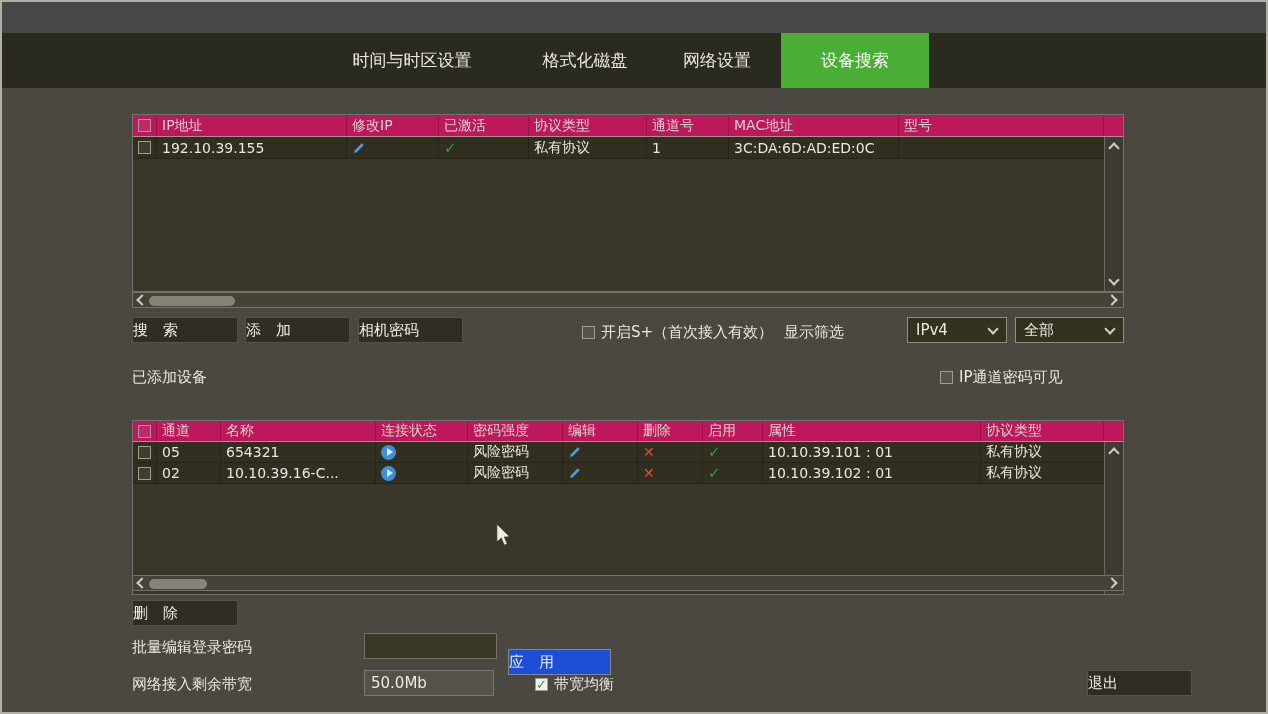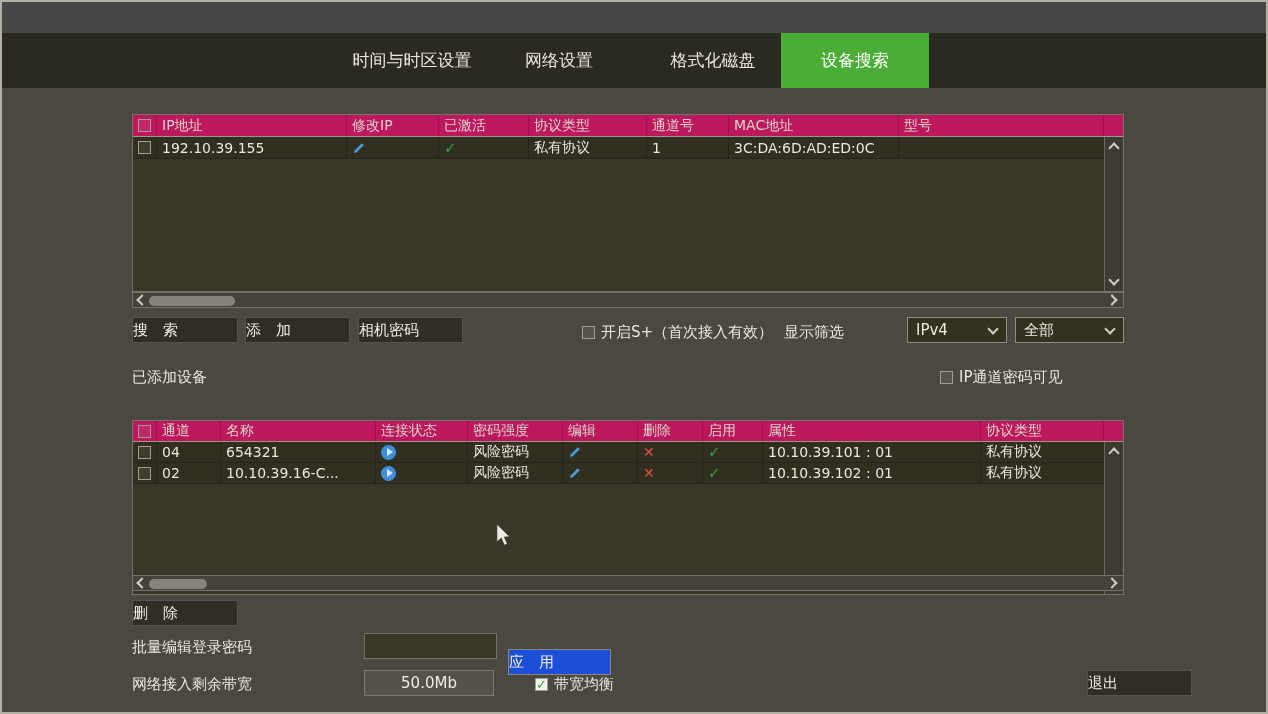--- a/index.html
+++ b/index.html
@@ -58,11 +58,11 @@
     <div class="tab" style="margin-left:345px;width:130px;">
         <span>时间与时区设置</span>
       </div>
+    <div class="tab" style="margin-left:58px;width:100px;">
+        <span>格式化磁盘</span>
+      </div>
     <div class="tab" style="margin-left:36px;width:92px;">
         <span>网络设置</span>
-      </div>
-    <div class="tab" style="margin-left:58px;width:100px;">
-        <span>格式化磁盘</span>
       </div>
     <div class="tab active" style="margin-left:18px;width:148px;">
         <span>设备搜索</span>

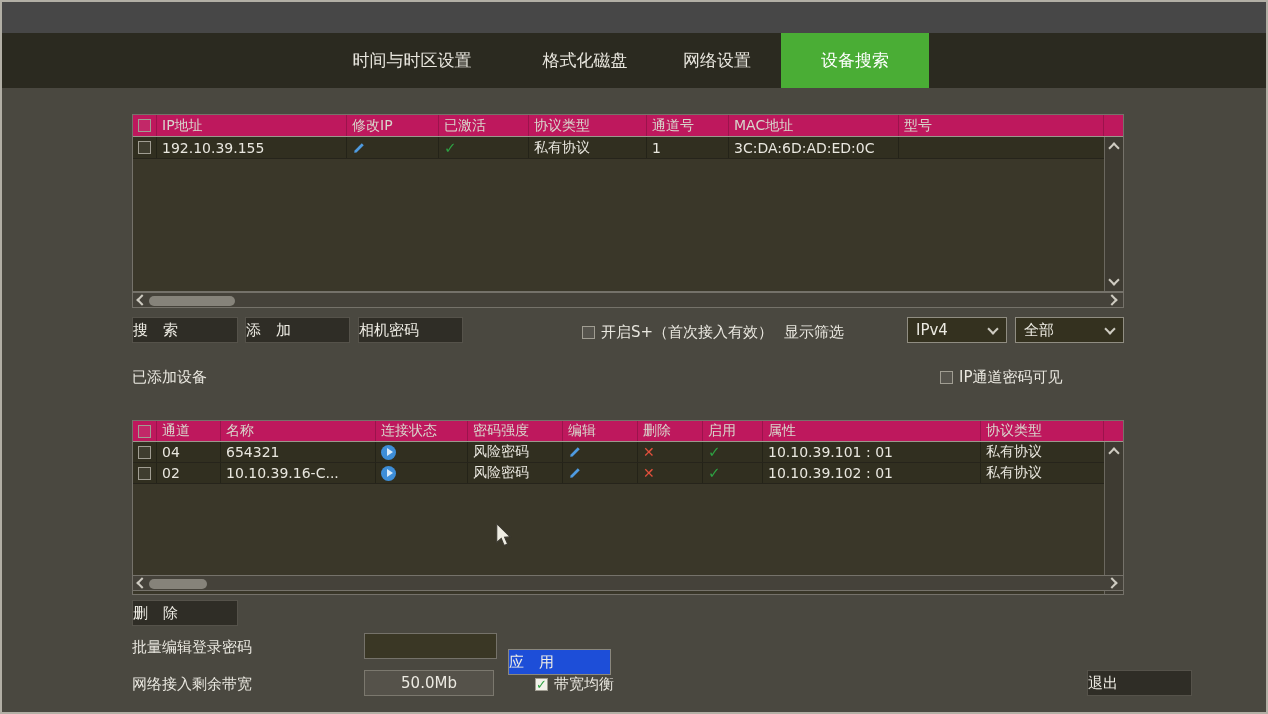--- a/index.html
+++ b/index.html
@@ -160,7 +160,7 @@
       <span class="cell d-chk">
           <span class="cb"></span>
         </span>
-      <span class="cell d-chn">04</span>
+      <span class="cell d-chn">05</span>
       <span class="cell d-name">654321</span>
       <span class="cell d-st">
           <span class="icon-play"></span>

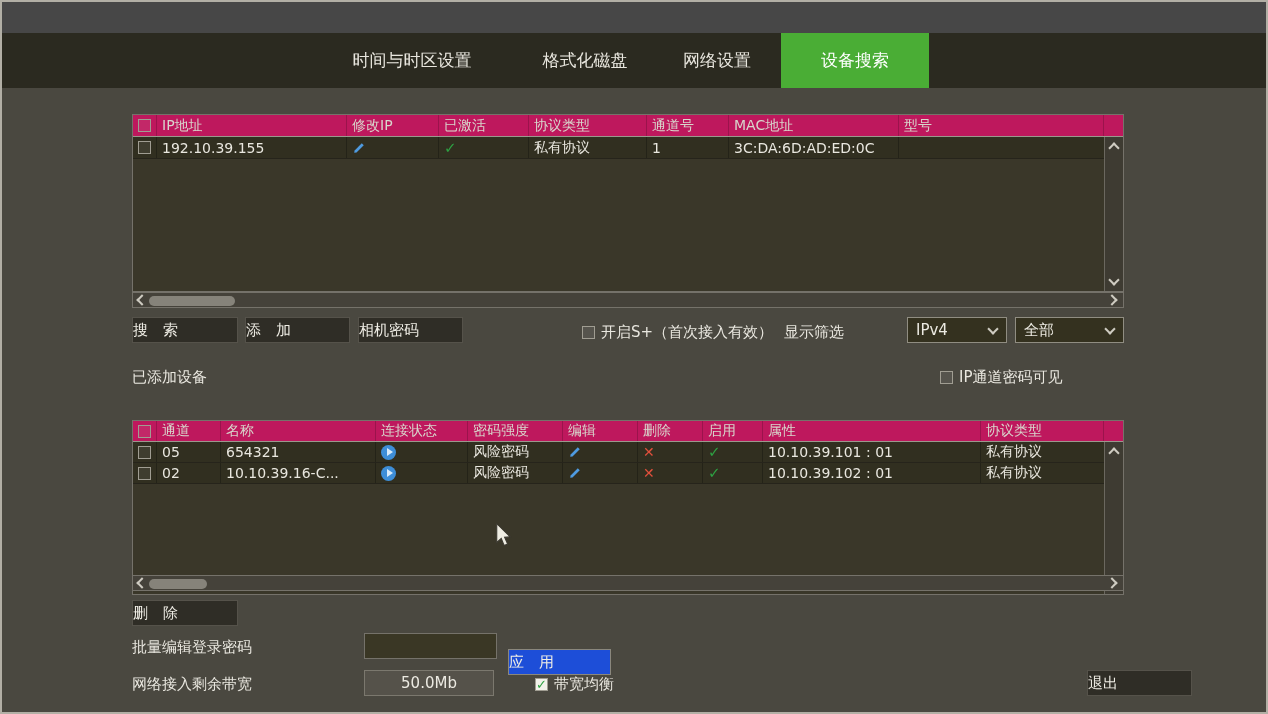--- a/index.html
+++ b/index.html
@@ -40,7 +40,7 @@
   .lbl{position:absolute;font-size:15px;color:#e9e7df;white-space:nowrap;display:flex;align-items:center;gap:6px;}
   .select{position:absolute;height:26px;background:#34311f;border:1px solid #908d82;display:flex;align-items:center;padding-left:8px;font-size:15px;color:#eceae2;}
   .input{position:absolute;height:26px;border:1px solid #75726a;background:#3a3725;color:#eceae2;font-size:15px;padding:0 6px;font-family:"DejaVu Sans",sans-serif;}
-  .input.light{background:#55524a;border-color:#7b786e;text-align:center;}
+  .input.light{background:#55524a;border-color:#7b786e;}
   
   .icon-check{color:#2ea042;font-size:15px;font-weight:bold;}
   .icon-x{color:#e2503c;font-size:14px;font-weight:bold;}

